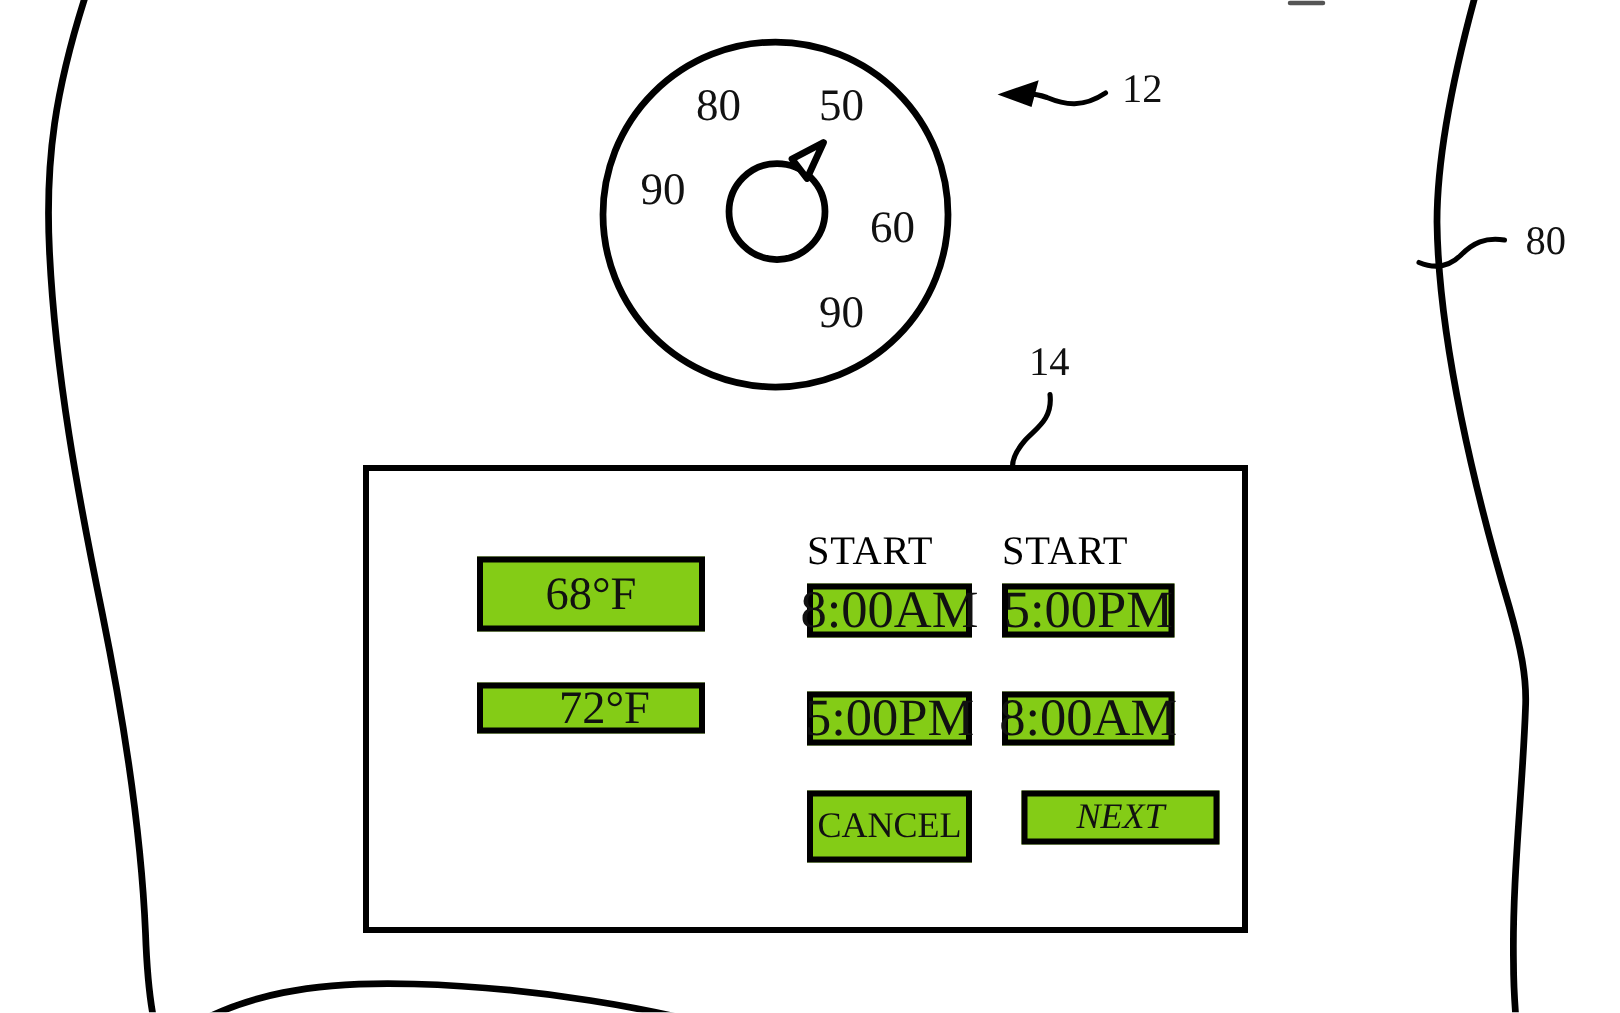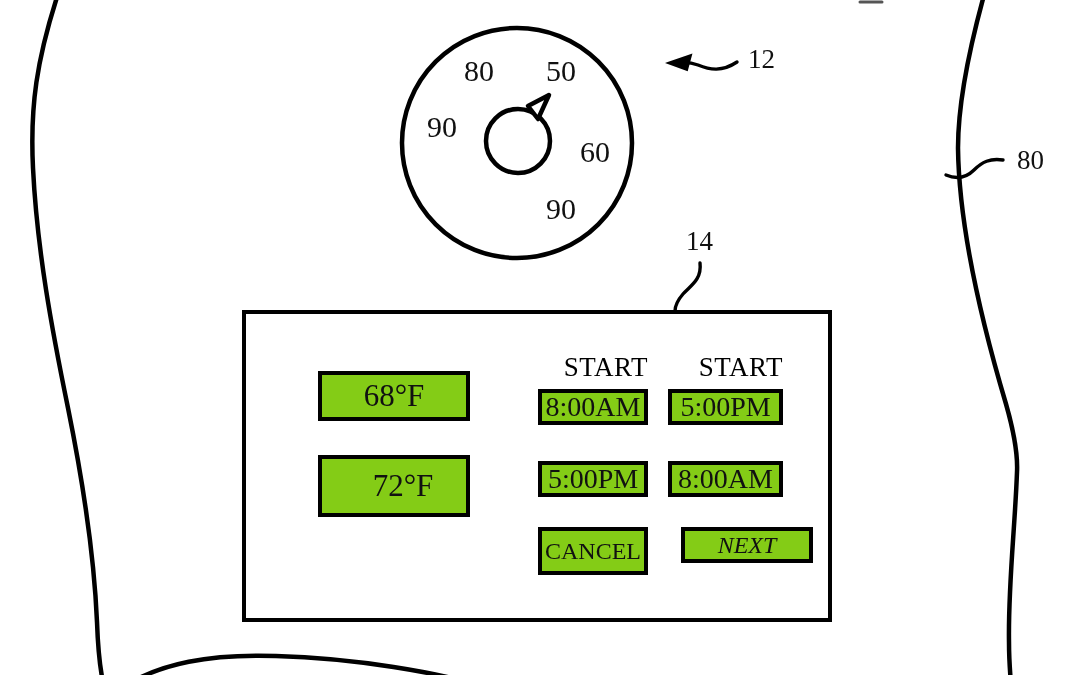--- a/index.html
+++ b/index.html
@@ -52,7 +52,7 @@
   .actbox  { font-size: 24px; }
   .colhead {
     position: absolute;
-    text-align: right;
+    text-align: left;
     font-size: 27px;
     letter-spacing: 0.5px;
   }

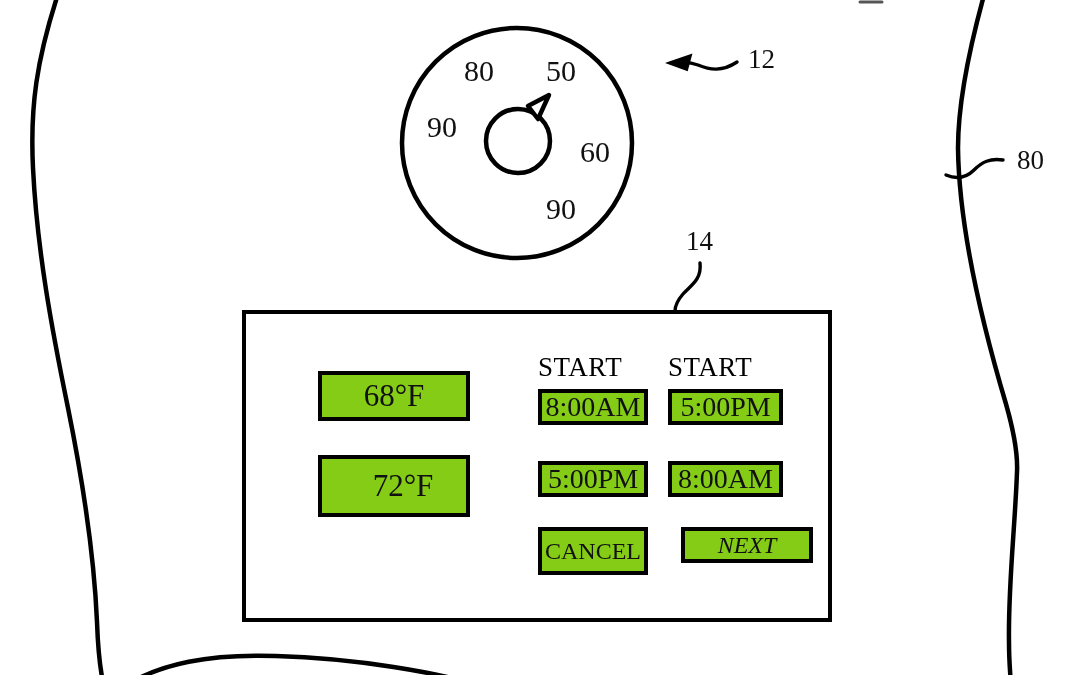--- a/index.html
+++ b/index.html
@@ -48,7 +48,7 @@
     white-space: nowrap;
   }
   .tempbox { font-size: 31px; }
-  .timebox { font-size: 28px; }
+  .timebox { font-size: 35px; }
   .actbox  { font-size: 24px; }
   .colhead {
     position: absolute;

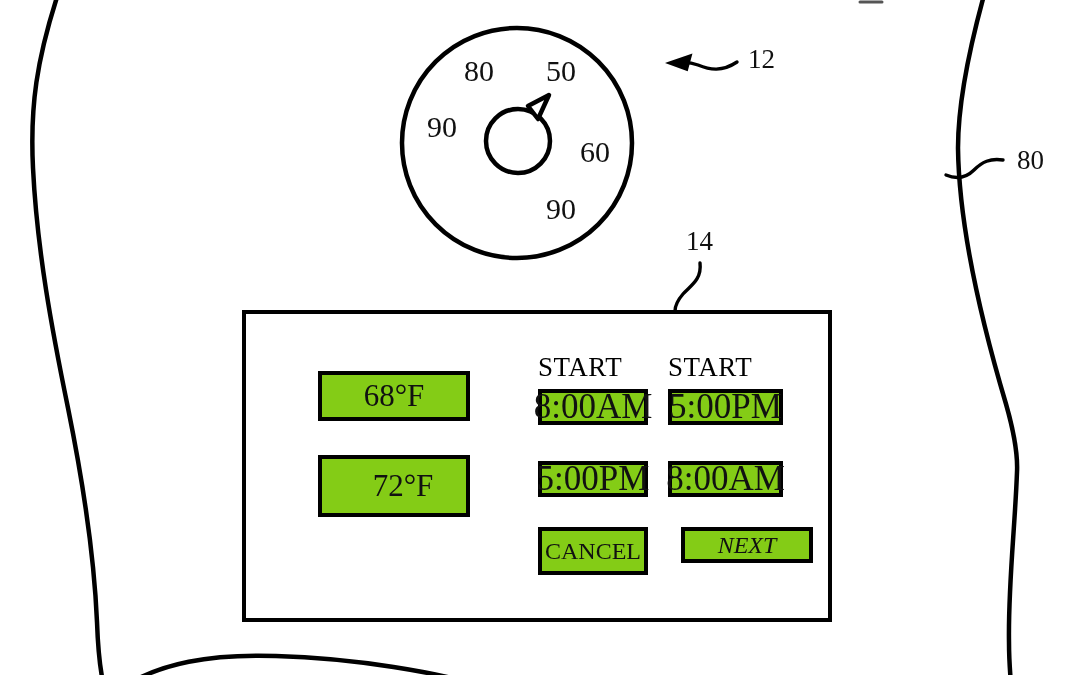--- a/index.html
+++ b/index.html
@@ -100,7 +100,7 @@
               box-sizing:border-box; border:4px solid #000000; background:#ffffff;"></div>
 
   <div class="boxtext tempbox" style="left:318px; top:371px; width:152px; height:50px;">68°F</div>
-  <div class="boxtext tempbox" style="left:318px; top:455px; width:152px; height:62px;padding-left:18px;">72°F</div>
+  <div class="boxtext tempbox" style="left:318px; top:455px; width:152px; height:34px;padding-left:18px;">72°F</div>
 
   <div class="colhead" style="left:538px; top:352px; width:110px;">START</div>
   <div class="colhead" style="left:668px; top:352px; width:115px;">START</div>

